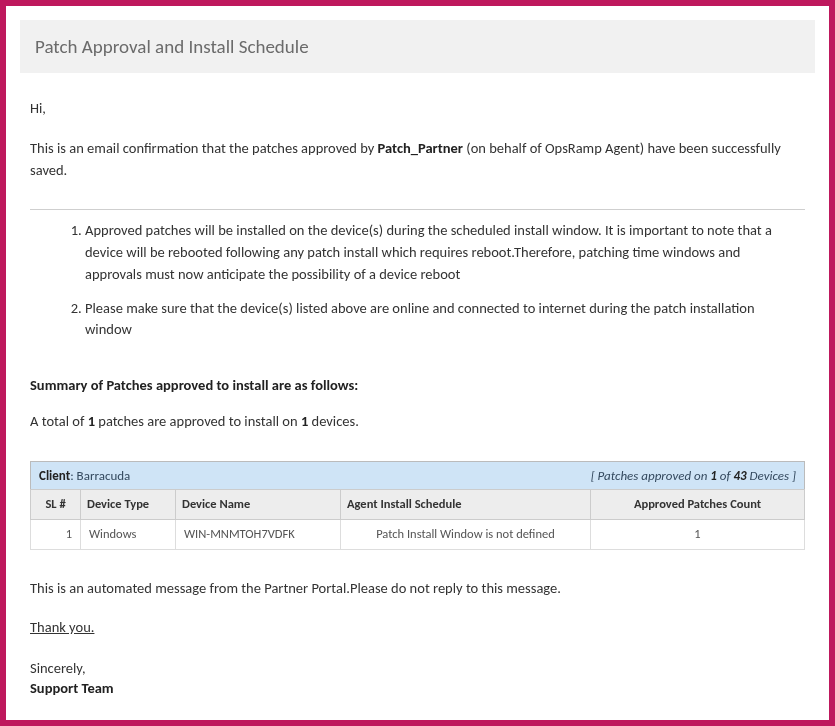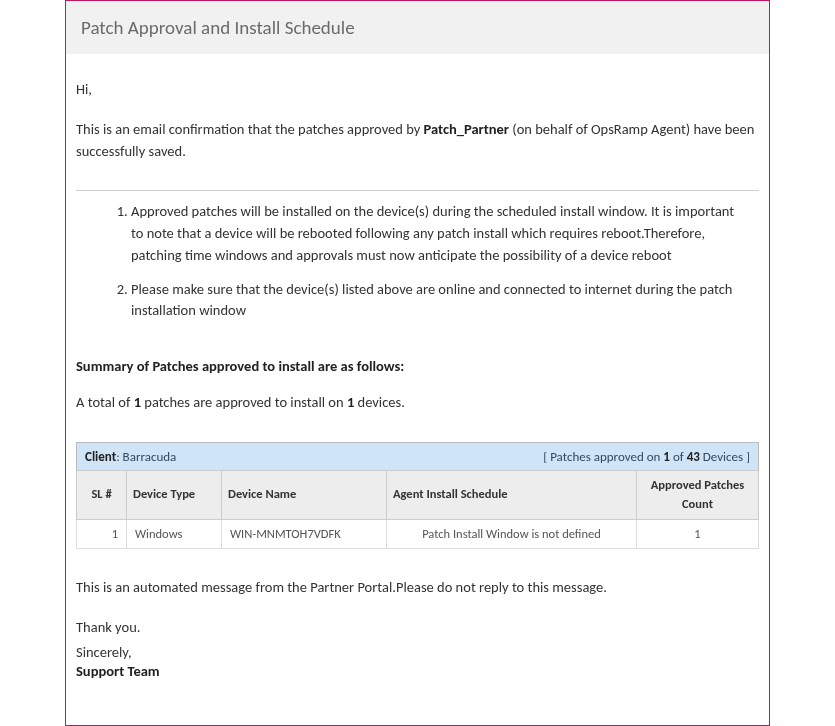--- a/index.html
+++ b/index.html
@@ -9,10 +9,11 @@
       padding: 0;
     }
     .page-border {
-      border: 1px solid #be185d;
-      width: 705px;
+      border: 6px solid #be185d;
+      width: 835px;
       height: 726px;
       margin: 0 auto;
+      padding: 14px;
       background: #fff;
     }
     .title-bar {

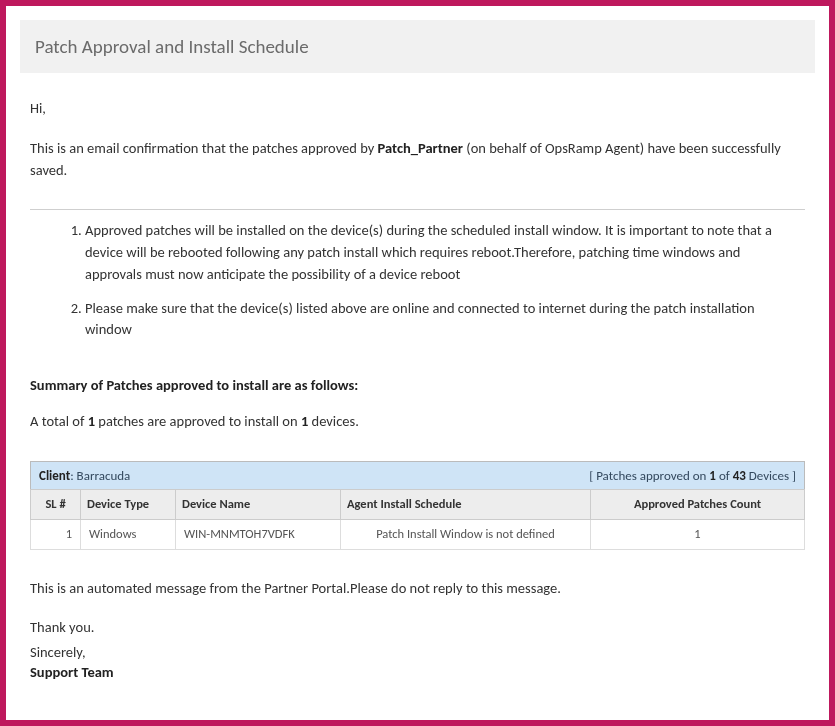--- a/index.html
+++ b/index.html
@@ -66,7 +66,7 @@
       color: #34495e;
       margin-top: 28px;
     }
-    .client-bar .right { color: #34495e; }
+    .client-bar .right { color: #34495e; font-style: italic; }
     table.patch-table {
       width: 100%;
       border: 1px solid #bbb;

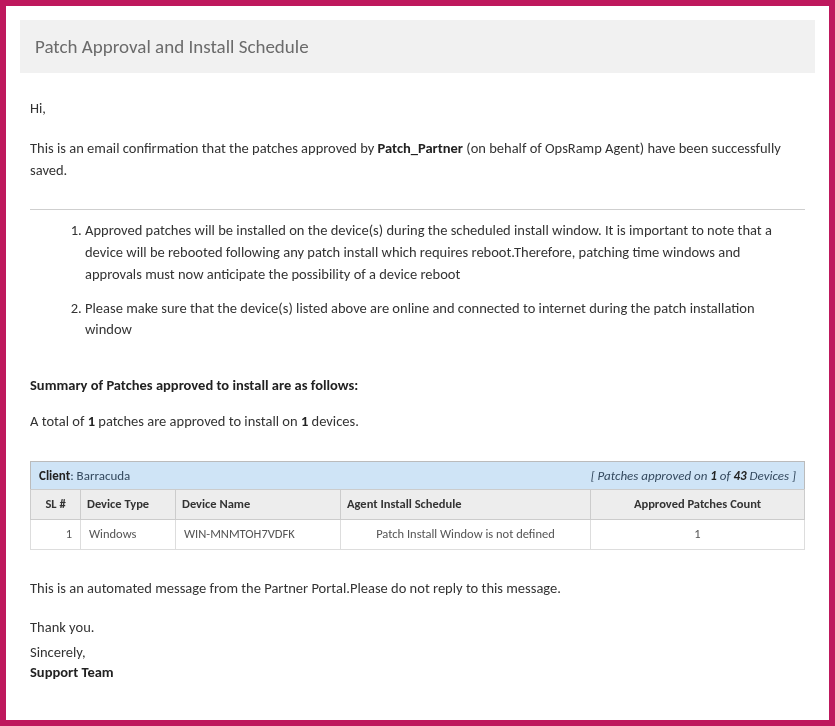--- a/index.html
+++ b/index.html
@@ -91,7 +91,7 @@
     table.patch-table td.center { text-align: center; }
     table.patch-table td.right { text-align: right; }
     .automated { margin-bottom: 18px; }
-    .thankyou { margin-bottom: 4px; }
+    .thankyou { margin-bottom: 20px; text-decoration: underline; }
     .signoff { line-height: 1.35; }
   </style>
 </head>

